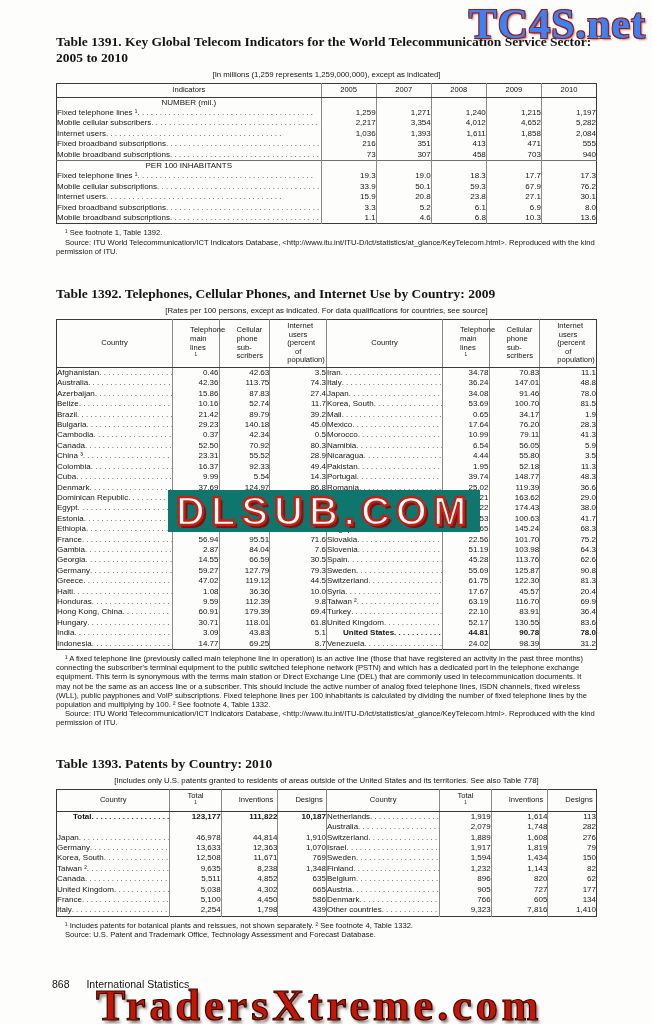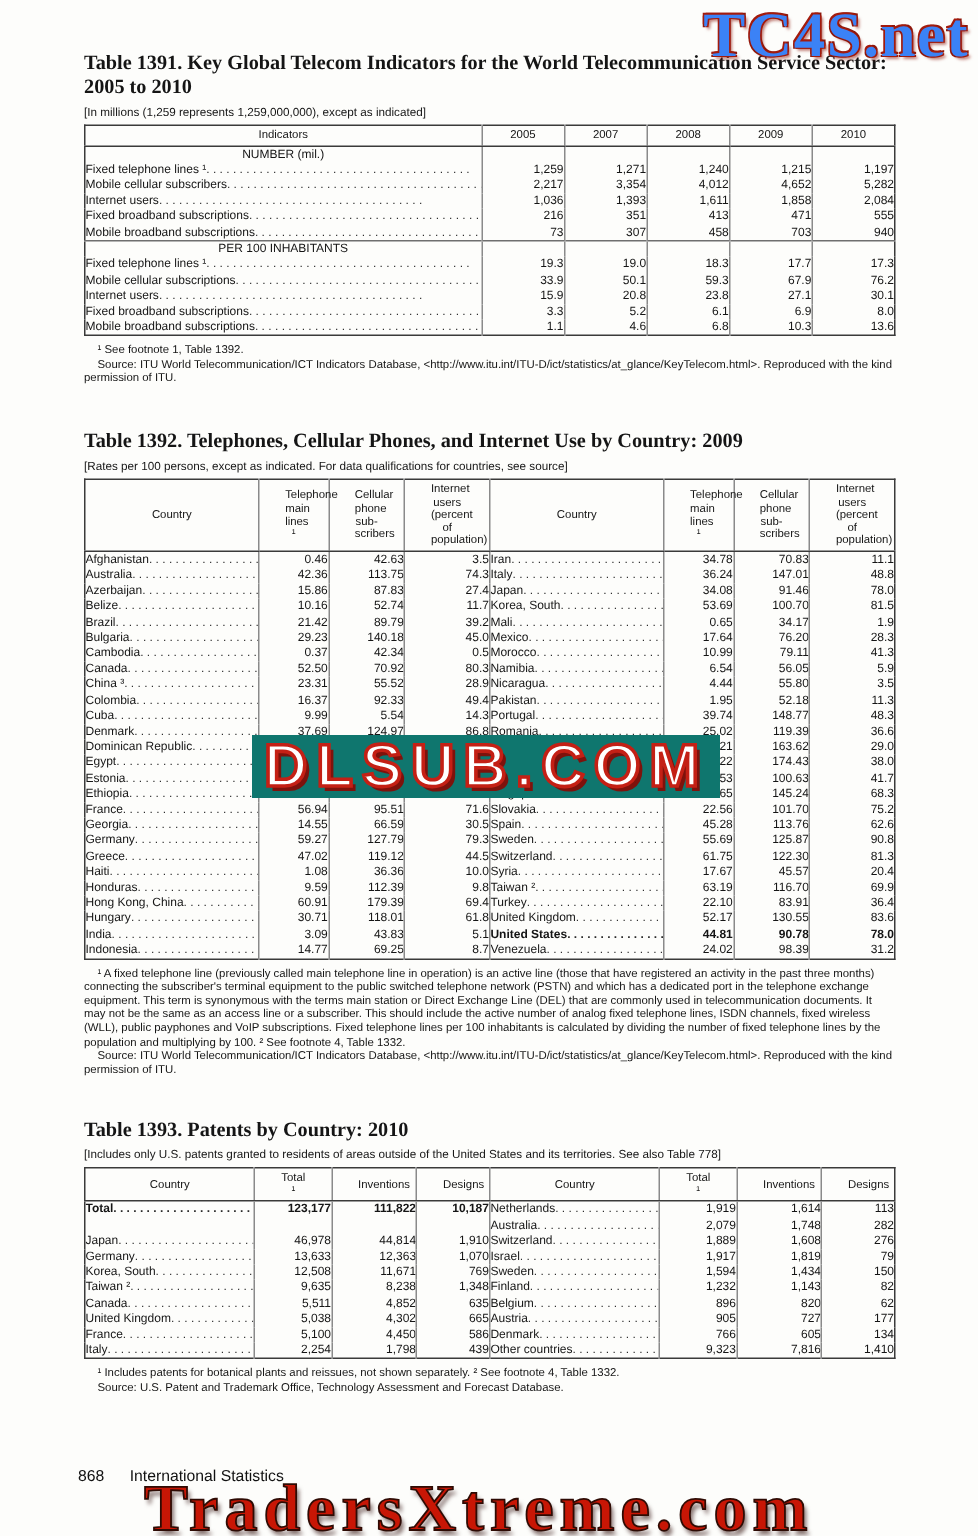--- a/index.html
+++ b/index.html
@@ -15,7 +15,7 @@
     font-family: "Liberation Serif", serif; font-size: 13.5px; font-weight: bold;
     line-height: 16px; margin: 0 0 4px 0;
   }
-  .bracket { font-size: 7.8px; line-height: 10px; margin: 0 0 3px 0; }
+  .bracket { font-size: 7.8px; line-height: 10px; margin: 0 0 3px 0; text-align: center; }
   .sect2 { margin-top: 30px; }
   .sect3 { margin-top: 28px; }
 

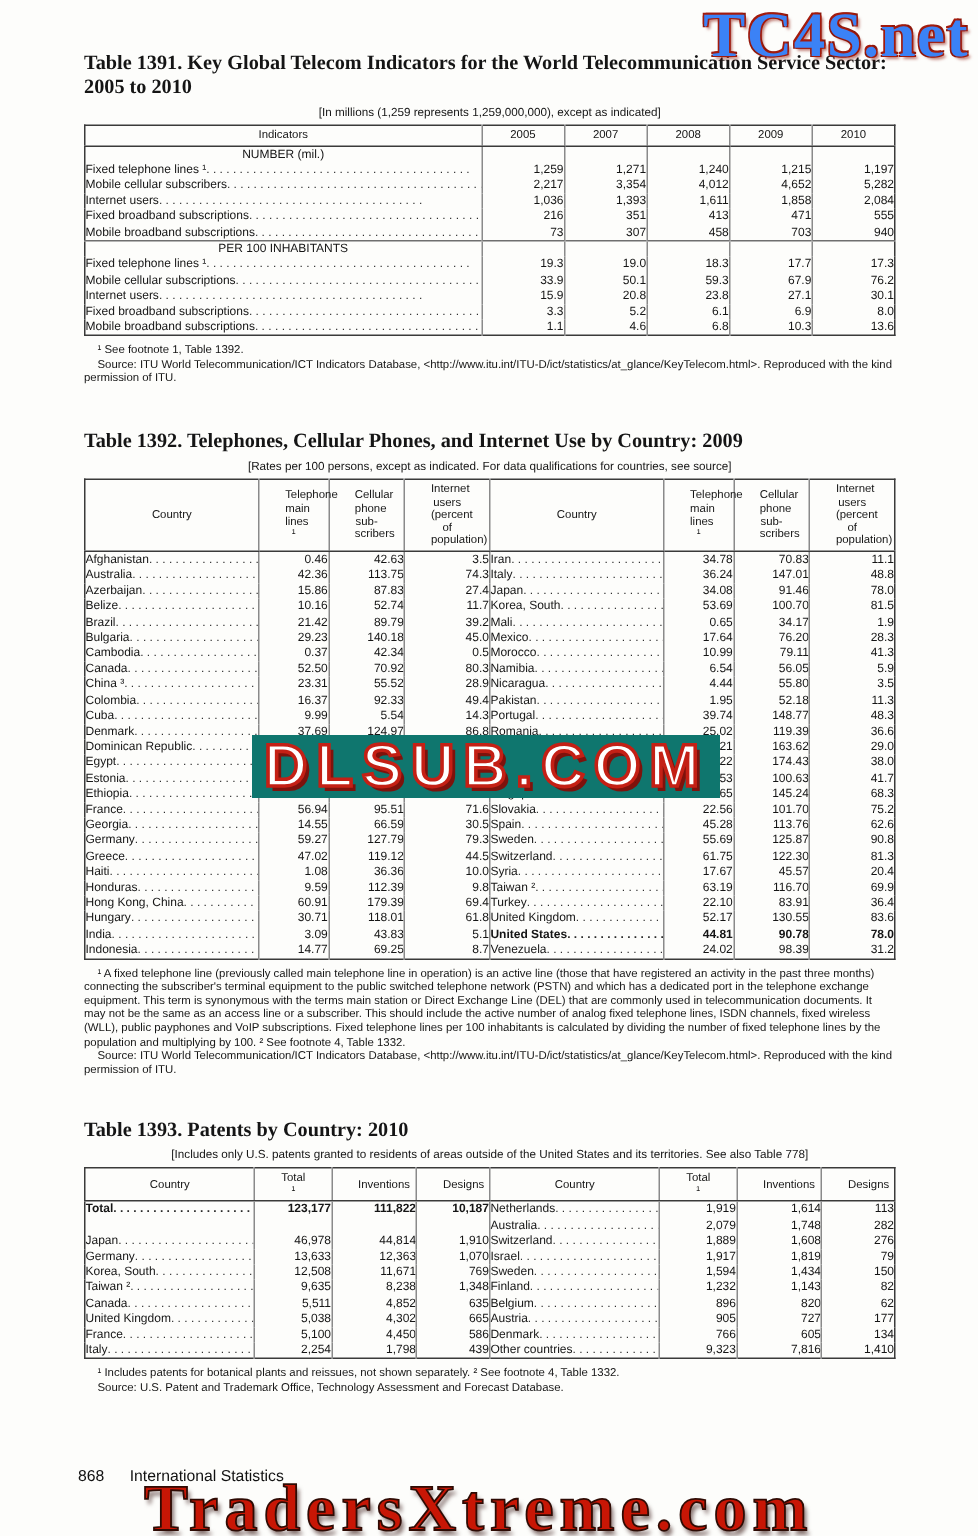--- a/index.html
+++ b/index.html
@@ -622,6 +622,26 @@
           <tr>
             <td class="lbl">
               <span class="dl">
+                <span class="t">Gambia</span>
+                <span class="dots"></span>
+              </span>
+            </td>
+            <td class="num">2.87</td>
+            <td class="num">84.04</td>
+            <td class="num">7.6</td>
+            <td class="lbl">
+              <span class="dl">
+                <span class="t">Slovenia</span>
+                <span class="dots"></span>
+              </span>
+            </td>
+            <td class="num">51.19</td>
+            <td class="num">103.98</td>
+            <td class="num">64.3</td>
+          </tr>
+          <tr>
+            <td class="lbl">
+              <span class="dl">
                 <span class="t">Georgia</span>
                 <span class="dots"></span>
               </span>

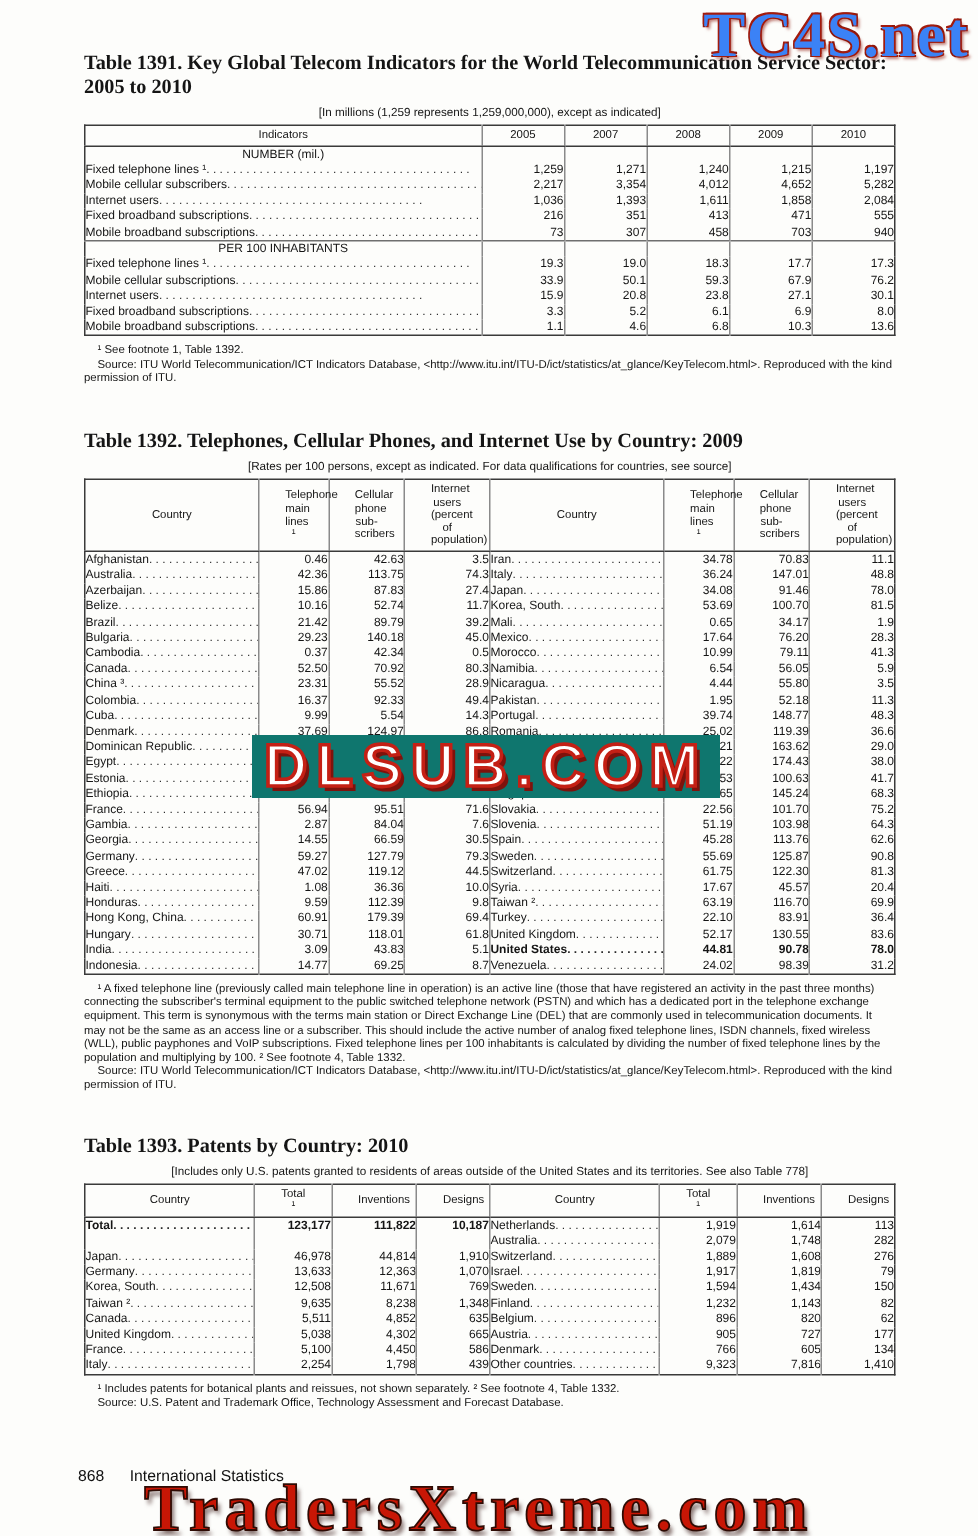--- a/index.html
+++ b/index.html
@@ -41,7 +41,7 @@
   .dl .dots::before { content: " . . . . . . . . . . . . . . . . . . . . . . . . . . . . . . . . . . . . . . . ."; }
   td.sec-label { text-align: center; }
   tr.sec-sep td { border-top: 1px solid #6f6f6f; }
-  td.b, td.b .t { font-weight: bold; }
+  td.b, td.b .t { font-weight: bold; padding-left: 16px; }
 
   .fn-block { margin-top: 4px; }
   .fn { font-size: 7.6px; line-height: 9.2px; margin: 0; text-indent: 9px; }

